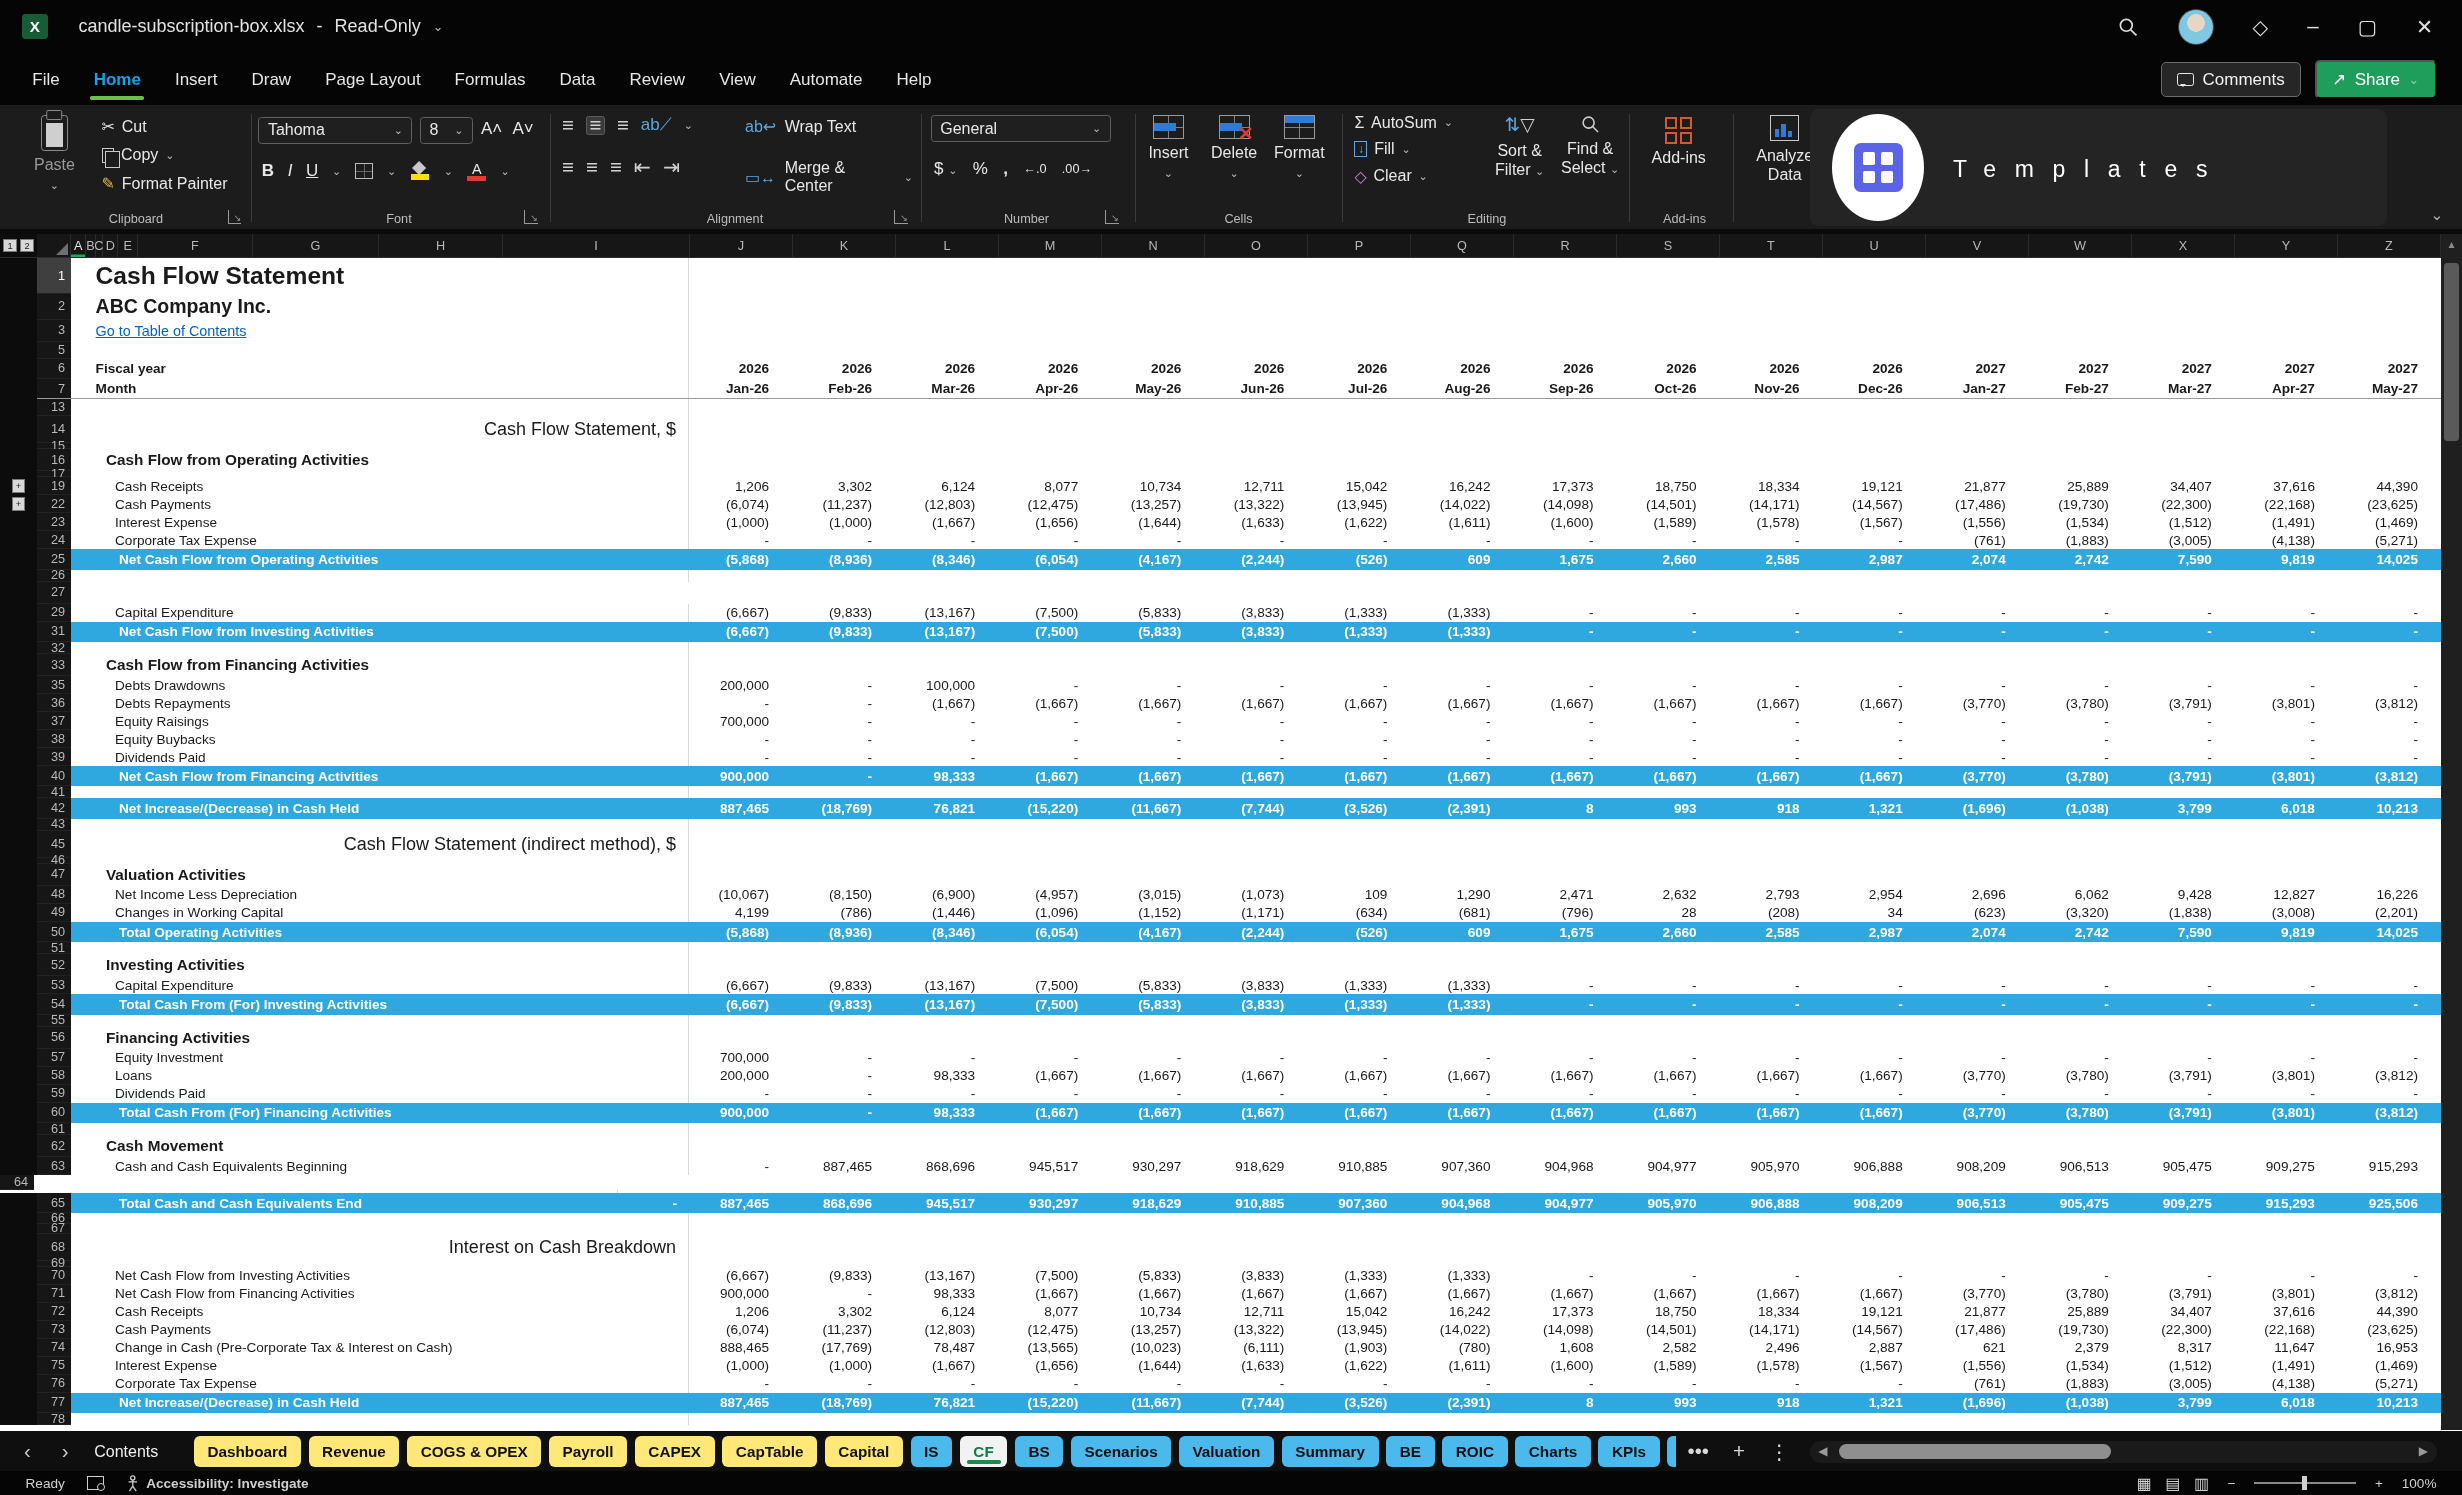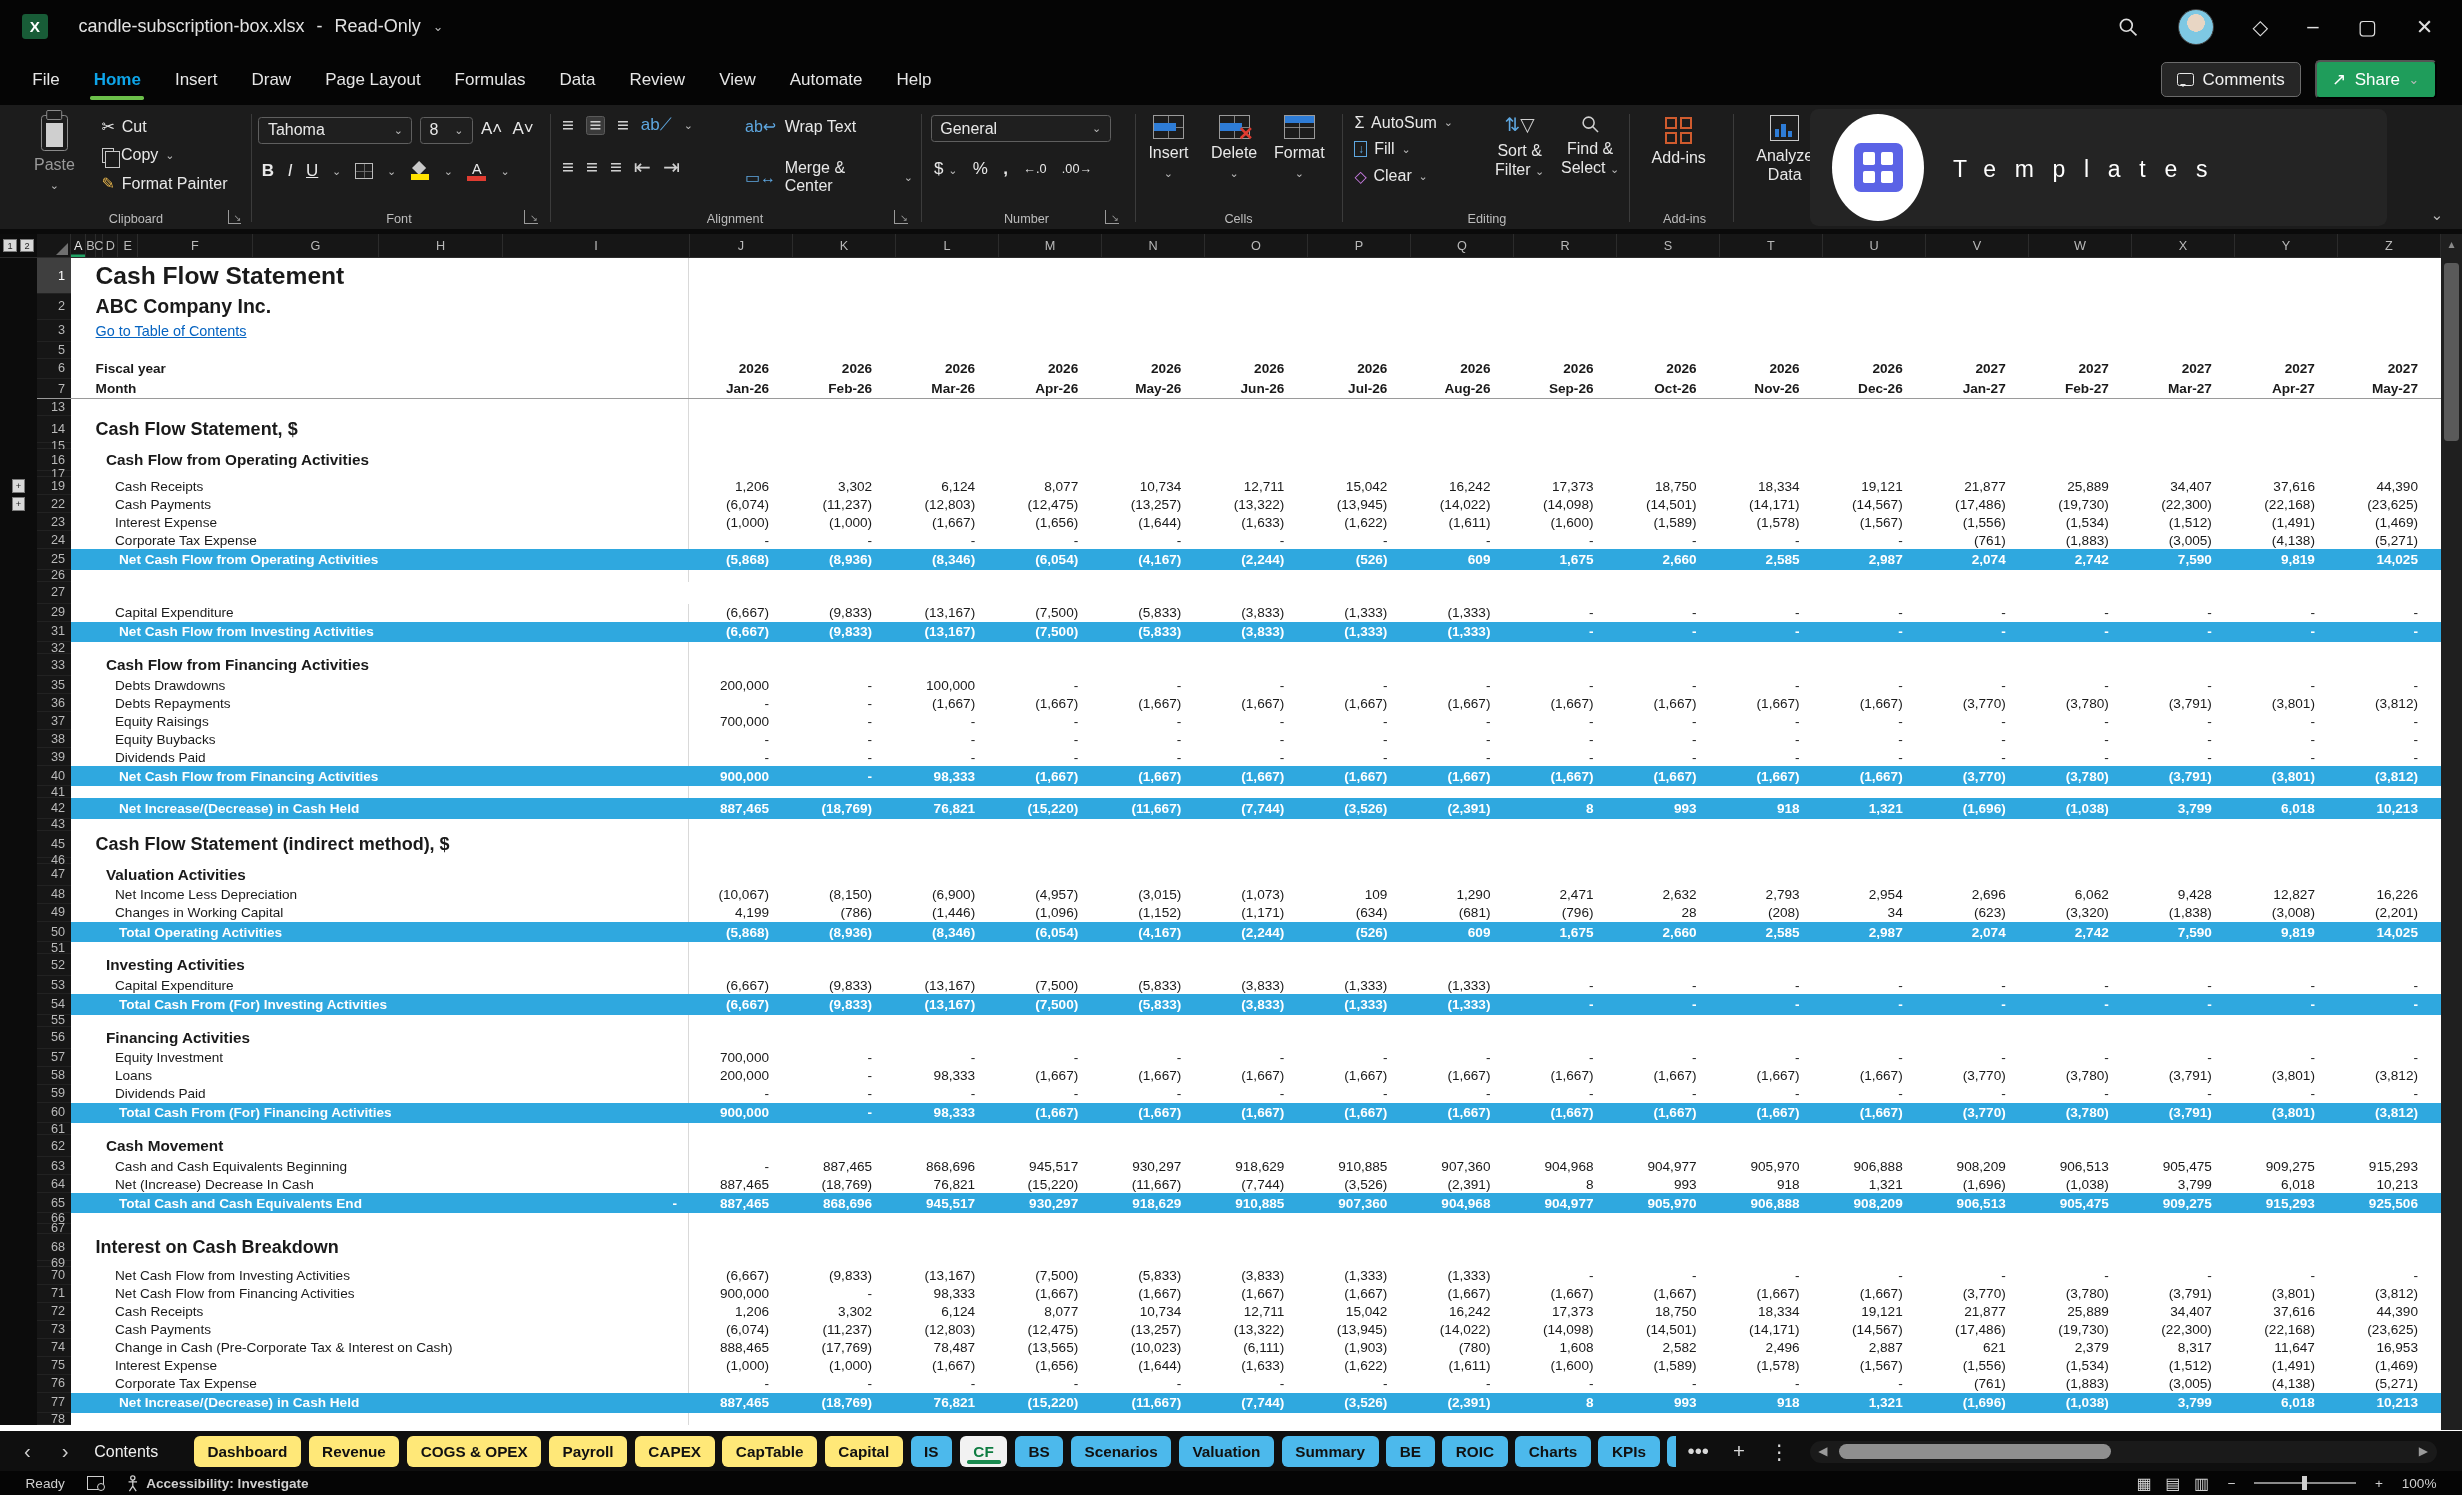--- a/index.html
+++ b/index.html
@@ -105,7 +105,7 @@
   .t-link .label{font-size:14.4px;color:var(--link);text-decoration:underline;padding-left:24.6px;}
   .t-meta .label{font-size:13.6px;font-weight:bold;padding-left:24.6px;}
   .t-meta .cell{font-weight:bold;}
-  .t-h1 .label{font-size:18px;font-weight:bold;padding-left:24.6px;}
+  .t-h1 .label{font-size:18px;font-weight:normal;padding-left:24.6px;justify-content:flex-end;}
   .t-h2 .label{font-size:15.3px;font-weight:bold;padding-left:35px;}
   .t-item .label{font-size:13.6px;padding-left:44px;}
   .t-total .content{background:var(--bluerow);color:#fff;font-weight:bold;}

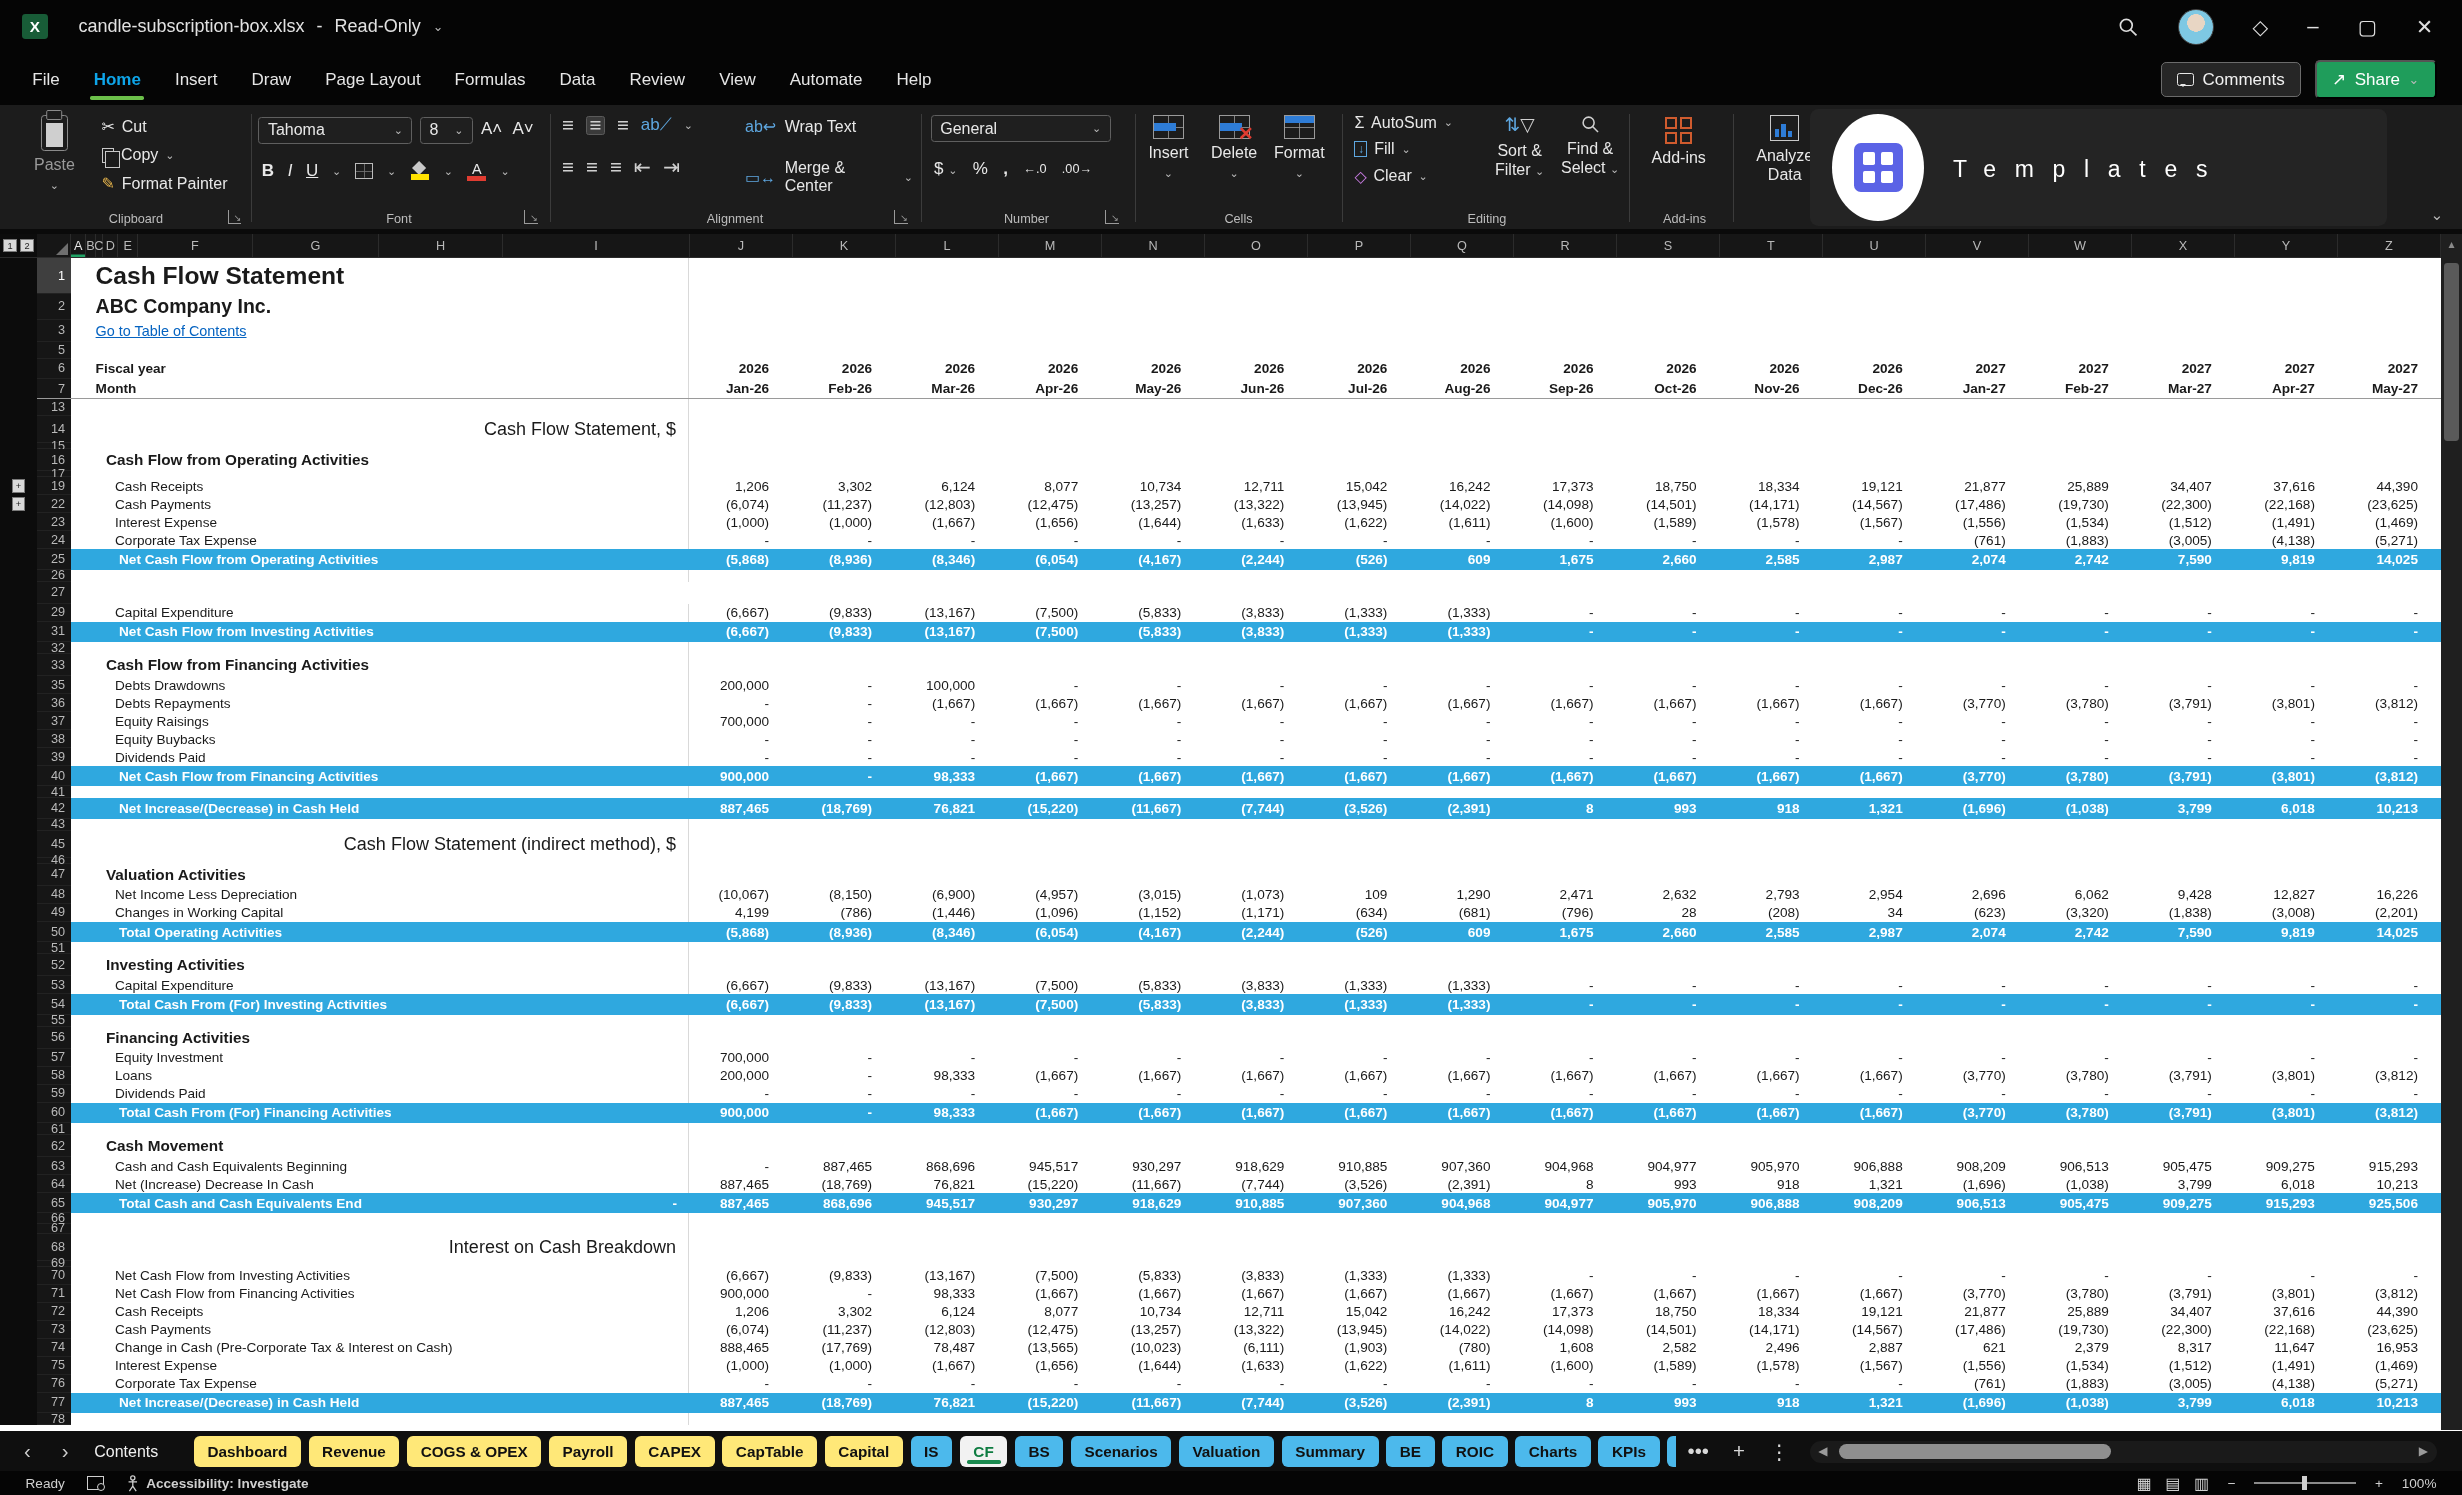--- a/index.html
+++ b/index.html
@@ -1752,7 +1752,7 @@
             <div class="cell">915,293</div>
           </div>
         </div>
-        <div class="row t-item" style="height: 18px;">
+        <div class="row t-item" style="height: 18px; flex-direction: column;">
           <div class="gutter"></div>
           <div class="rowhead">64</div>
           <div class="content">

